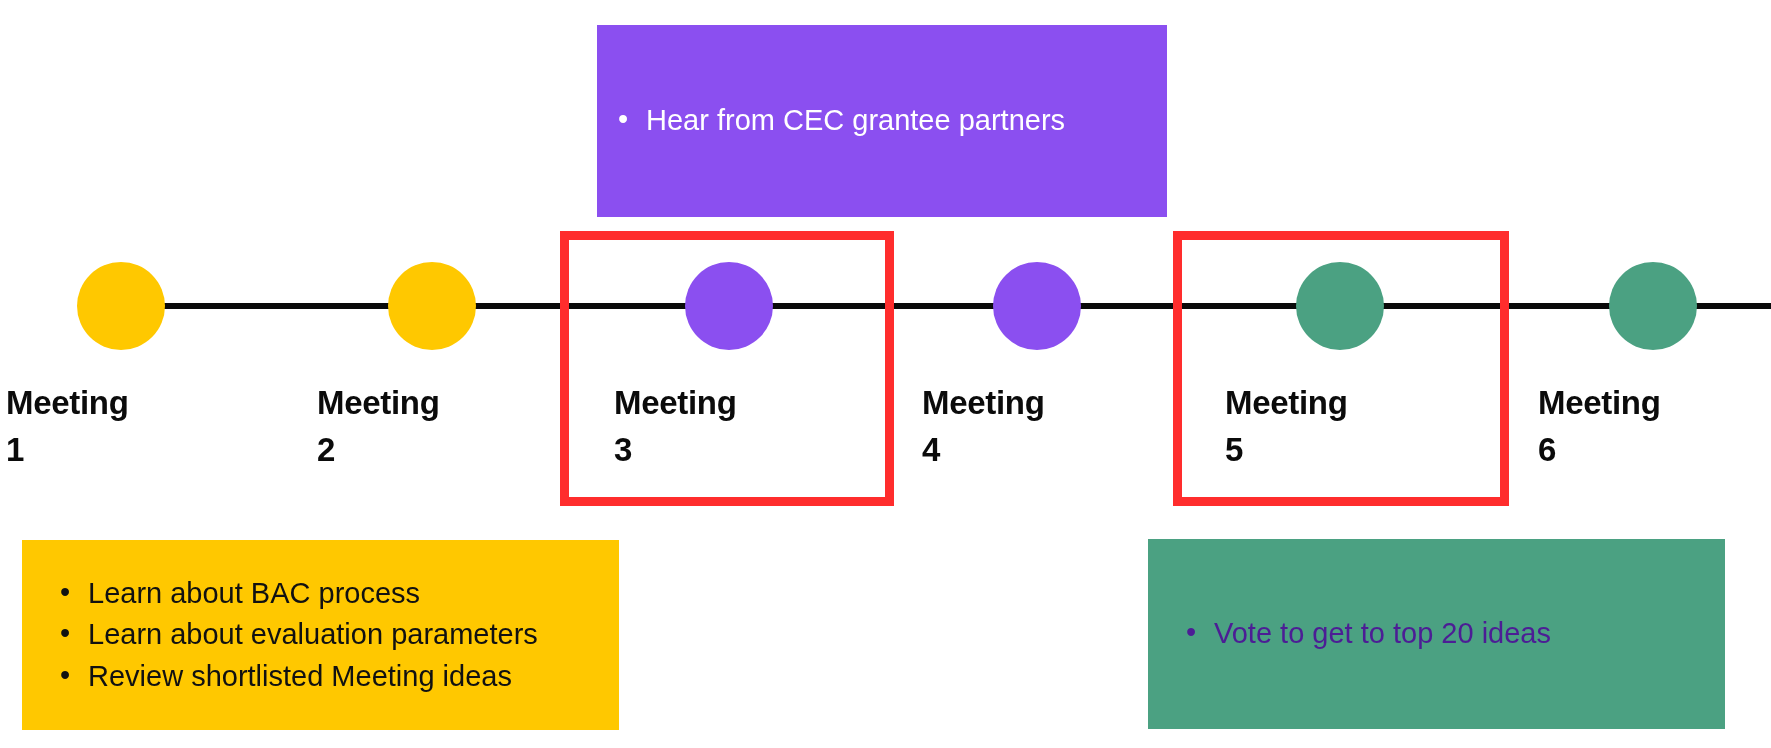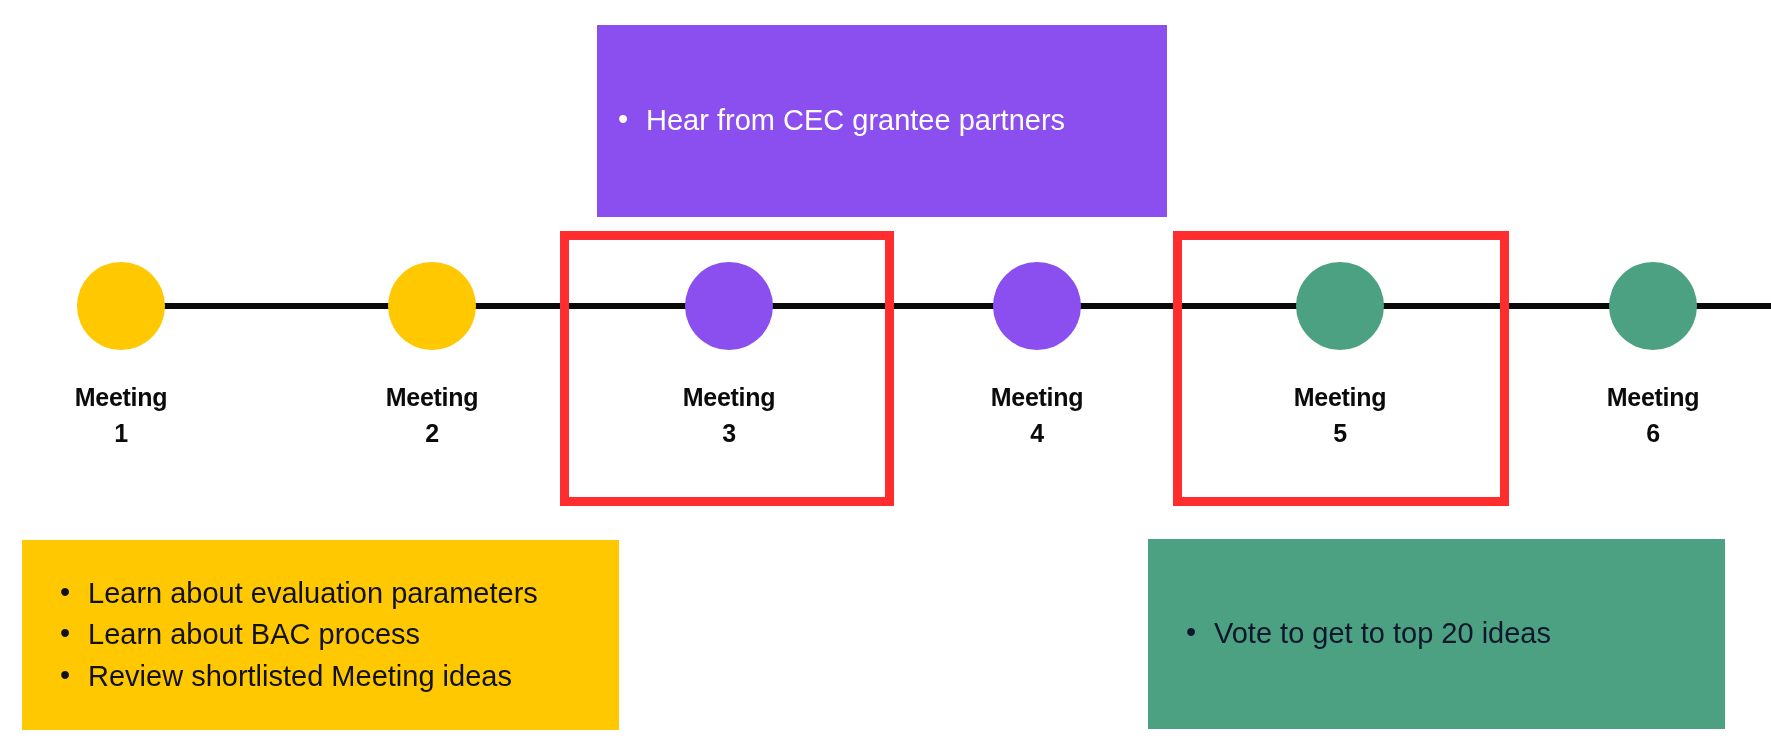--- a/index.html
+++ b/index.html
@@ -44,9 +44,9 @@
     position: absolute;
     top: 380px;
     width: 230px;
-    text-align: center;
+    text-align: left;
     font-weight: bold;
-    font-size: 25px;
+    font-size: 33px;
     line-height: 1.42;
     color: #0b0b0b;
     letter-spacing: -0.3px;

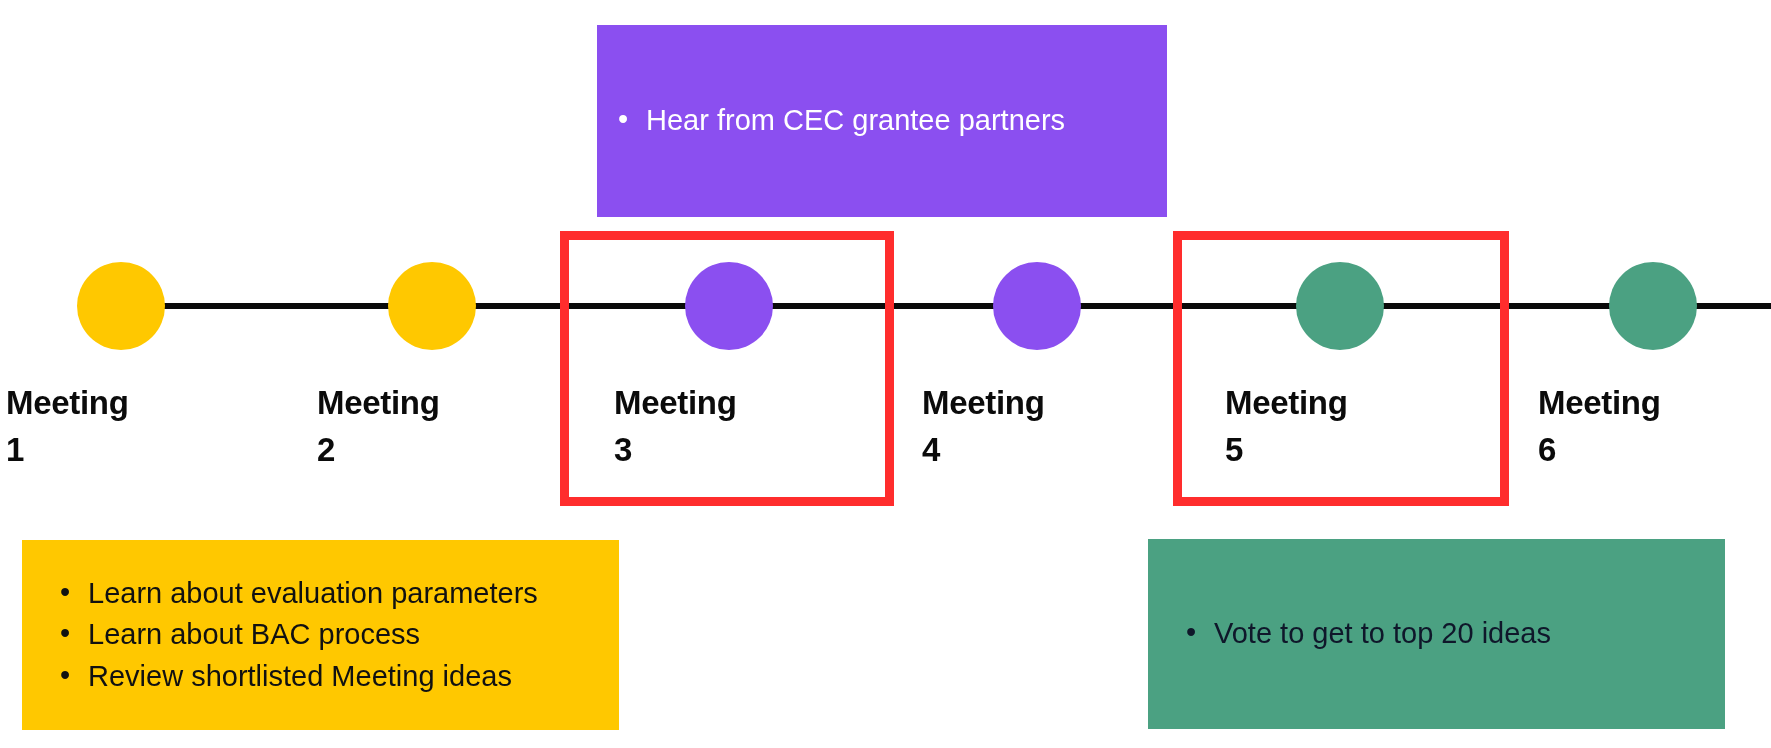--- a/index.html
+++ b/index.html
@@ -165,8 +165,8 @@
 
   <div class="callout callout-yellow">
     <ul>
+      <li>Learn about BAC process</li>
       <li>Learn about evaluation parameters</li>
-      <li>Learn about BAC process</li>
       <li>Review shortlisted Meeting ideas</li>
     </ul>
   </div>

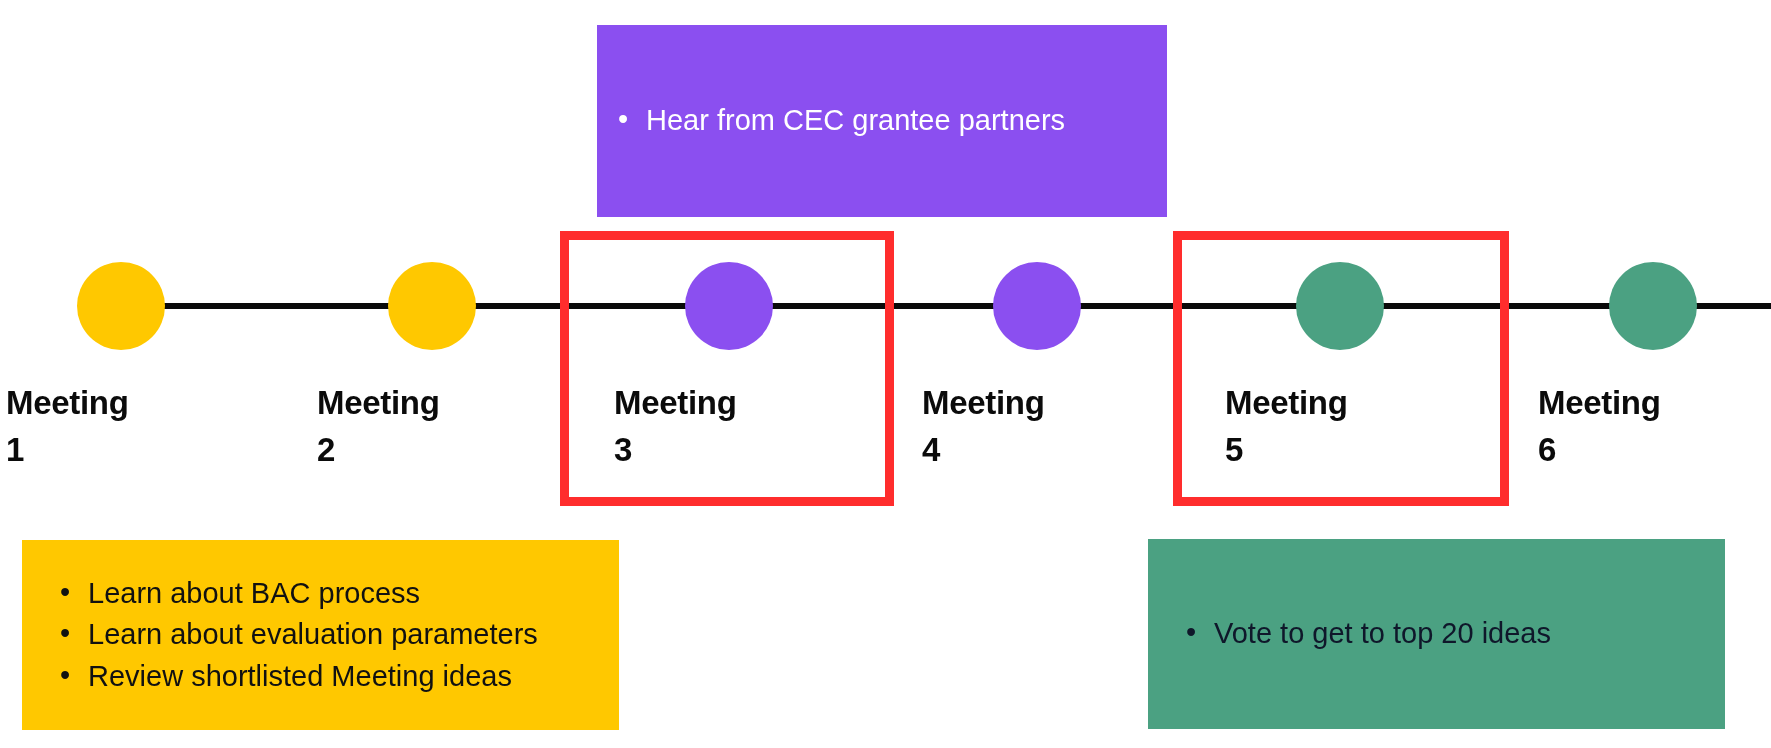--- a/index.html
+++ b/index.html
@@ -106,7 +106,7 @@
   }
   .callout-green {
     background: #4BA182;
-    color: #0f172a;
+    color: #4c1d95;
     left: 1148px;
     top: 539px;
     width: 577px;

